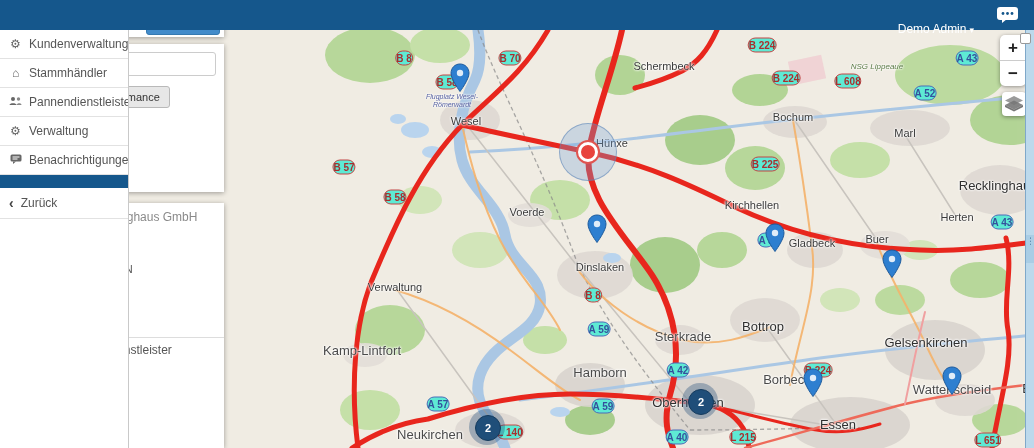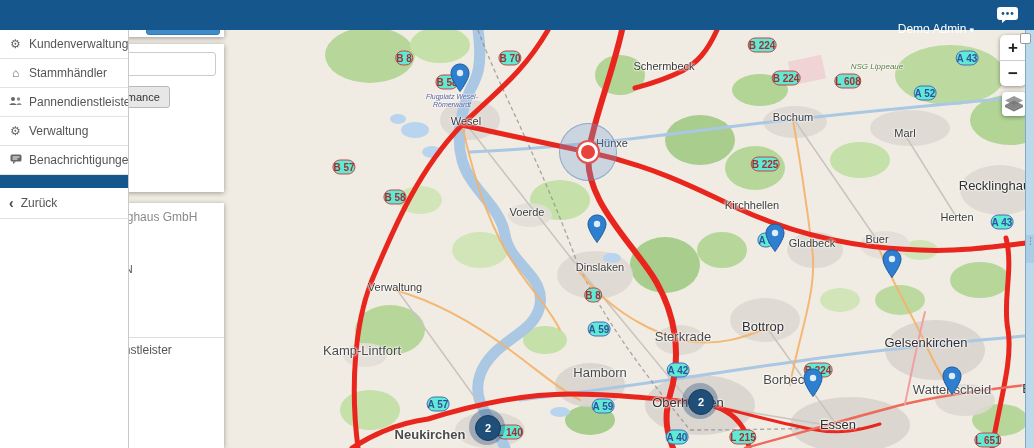--- a/index.html
+++ b/index.html
@@ -210,7 +210,7 @@
       <div class="town lg" style="left: 710px; top: 394px;">Essen</div>
       <div class="town sm" style="left: 824px; top: 359px;">Wattenscheid</div>
       <div class="town lg" style="left: 369px; top: 398px;">Moers</div>
-      <div class="town sm" style="left: 302px; top: 404px; font-weight: bold;">Neukirchen</div>
+      <div class="town sm" style="left: 302px; top: 404px;">Neukirchen</div>
       <div class="town md" style="left: 267px; top: 257px;">Verwaltung</div>
       <div class="town sm" style="left: 234px; top: 320px;">Kamp-Lintfort</div>
       <div class="town lg" style="left: 918px; top: 358px;">Bochum</div>

